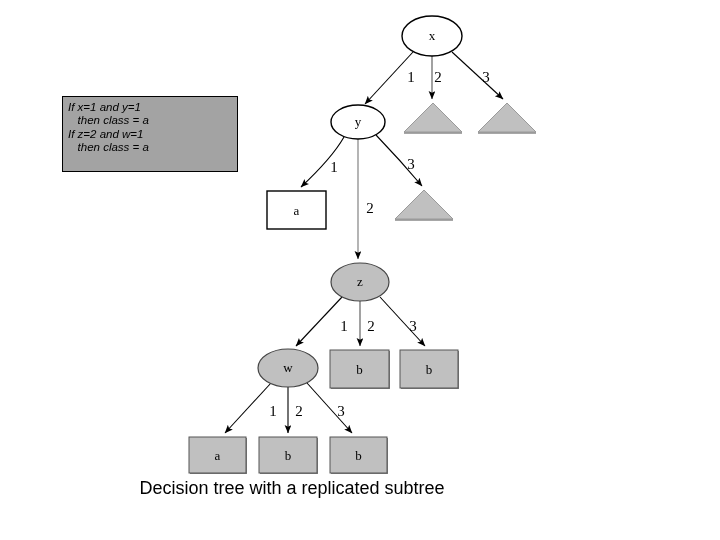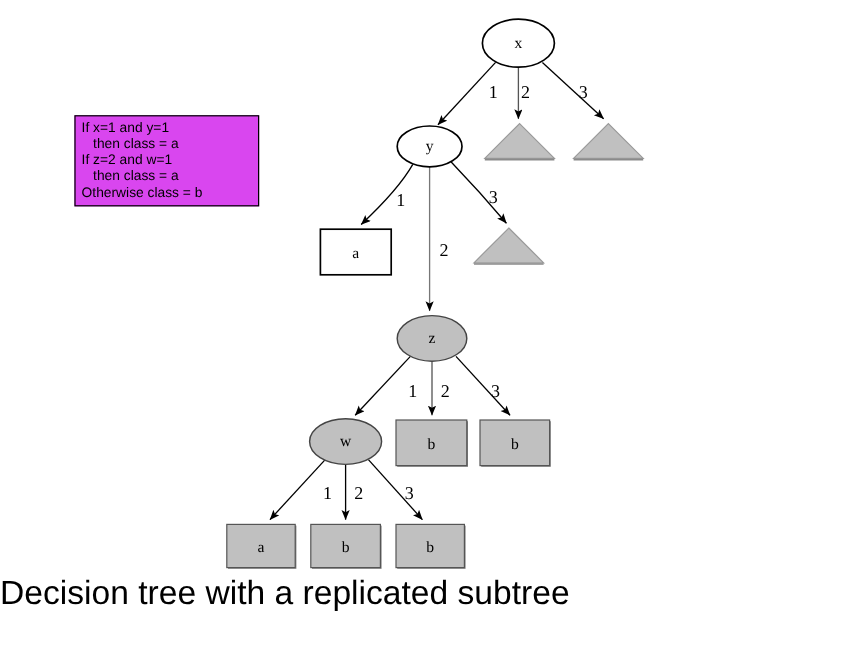--- a/index.html
+++ b/index.html
@@ -26,12 +26,13 @@
     position: absolute;
     left: 62px;
     top: 96px;
-    width: 154px;
+    width: 176px;
     height: 76px;
-    background: #d946ef;
+    background: #a3a3a3;
     border: 1.6px solid #000000;
     box-sizing: border-box;
     padding: 4px 0 0 5px;
+    font-style: italic;
   }
   .rule-line {
     font-family: "Liberation Sans", sans-serif;

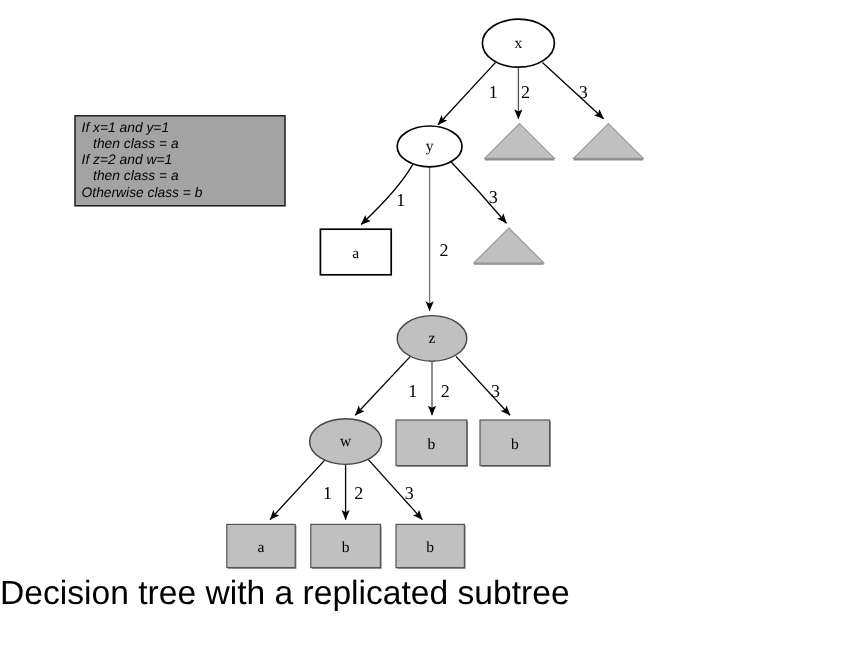--- a/index.html
+++ b/index.html
@@ -203,7 +203,6 @@
     <div class="rule-line">   then class = a</div>
     <div class="rule-line">If z=2 and w=1</div>
     <div class="rule-line">   then class = a</div>
-    <div class="rule-line">Otherwise class = b</div>
   </div>
 
   <div class="caption">Decision tree with a replicated subtree</div>

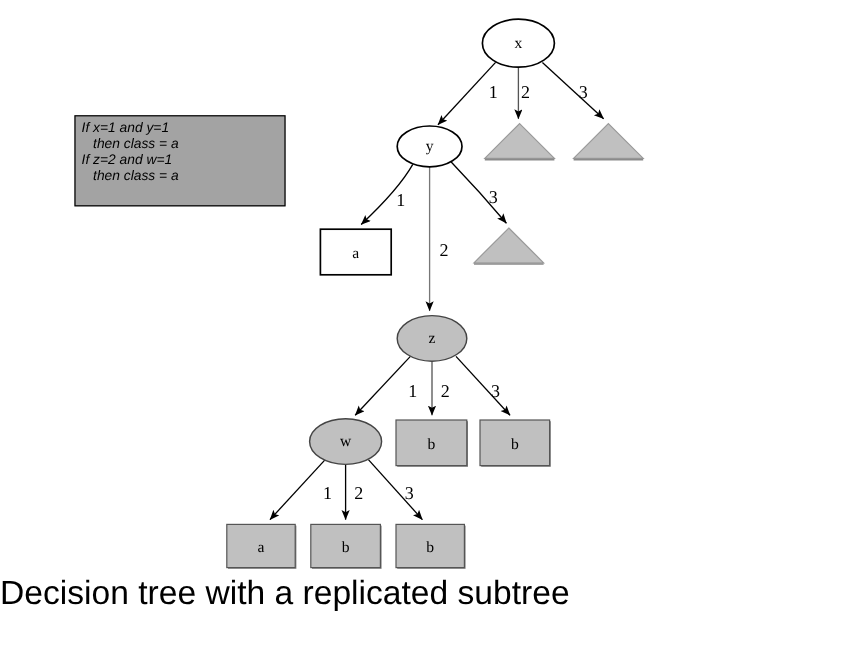--- a/index.html
+++ b/index.html
@@ -46,8 +46,9 @@
     left: 0;
     top: 478px;
     width: 584px;
+    text-align: center;
     font-family: "Liberation Sans", sans-serif;
-    font-size: 28px;
+    font-size: 18px;
     color: #000000;
   }
   .node-label {

